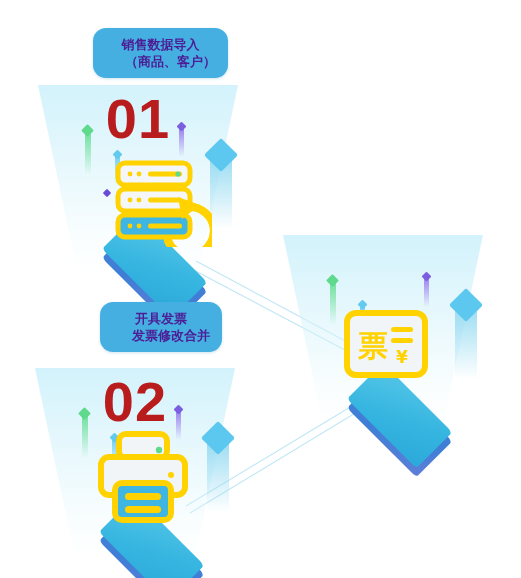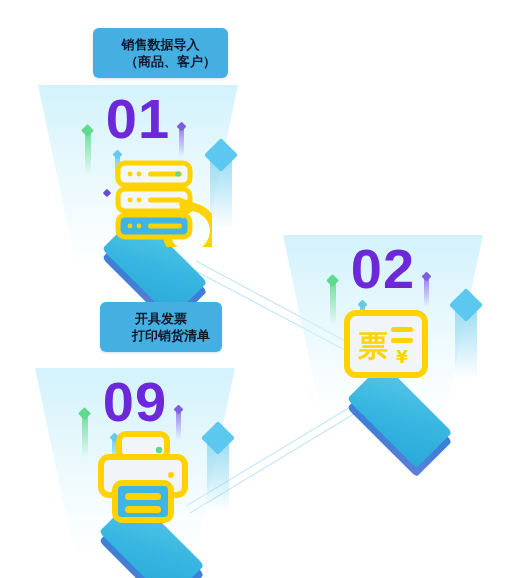--- a/index.html
+++ b/index.html
@@ -67,8 +67,8 @@
 
   
   .badge{
-    position:absolute;border-radius:6px;background:#46afe2;
-    color:#0f172a;font-weight:bold;font-size:13px;line-height:17px;
+    position:absolute;border-radius:13px;background:#46afe2;
+    color:#4c1d95;font-weight:bold;font-size:13px;line-height:17px;
     text-align:center;padding:8px 12px;white-space:nowrap;
     box-shadow:0 1px 3px rgba(60,150,200,.25);
   }

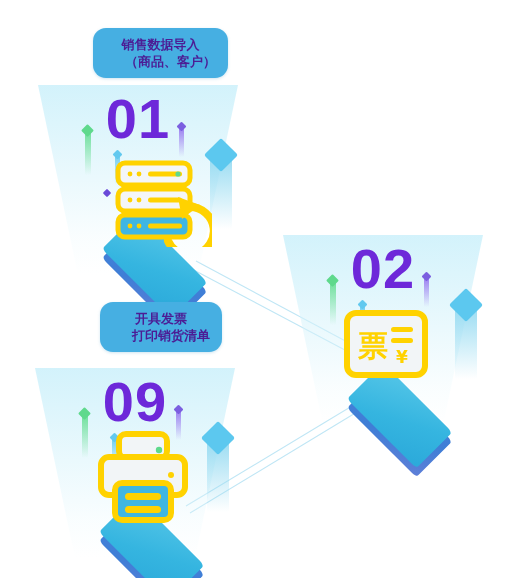--- a/index.html
+++ b/index.html
@@ -26,7 +26,7 @@
   .num{
     position:absolute;top:6px;left:0;width:200px;text-align:center;
     font-size:56px;font-weight:bold;letter-spacing:1px;
-    color:#6d28d9;line-height:1;user-select:none;
+    color:#b91c1c;line-height:1;user-select:none;
   }
 
   

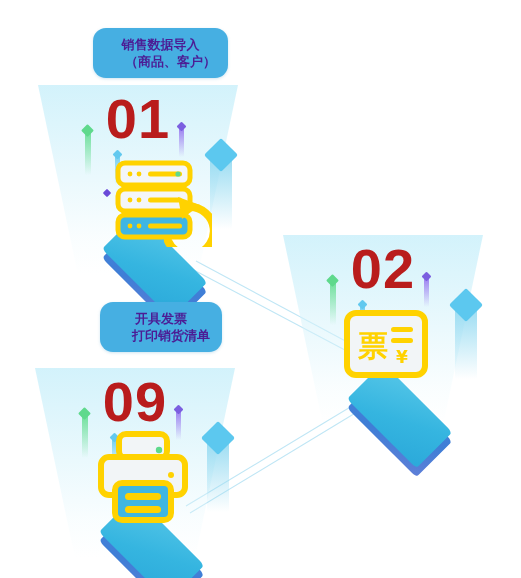--- a/index.html
+++ b/index.html
@@ -141,7 +141,6 @@
 
   <div class="step" style="left:283px;top:235px;width:200px;height:190px;">
     <div class="beam"></div>
-    <div class="num">02</div>
 
     <div class="deco">
       <div class="bar green" style="left:47px;top:46px;"></div>

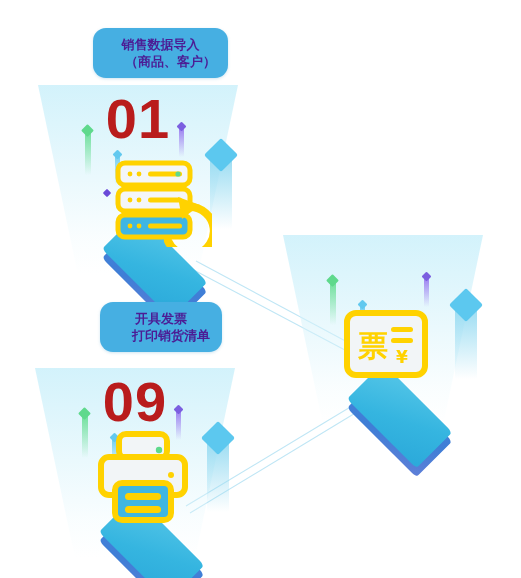--- a/index.html
+++ b/index.html
@@ -205,7 +205,7 @@
 
   <div class="badge" style="left:100px;top:302px;">
     <span>开具发票</span>
-    <span class="l2">打印销货清单</span>
+    <span class="l2">发票修改合并</span>
   </div>
 
 </div>

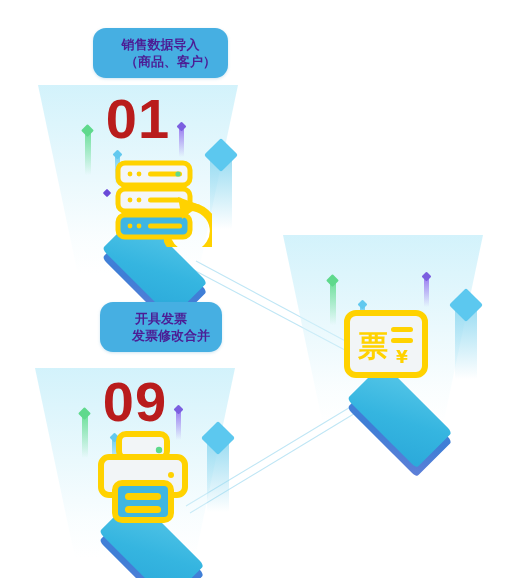--- a/index.html
+++ b/index.html
@@ -172,7 +172,7 @@
 
   <div class="step" style="left:35px;top:368px;width:200px;height:190px;">
     <div class="beam"></div>
-    <div class="num">09</div>
+    <div class="num">02</div>
 
     <div class="deco">
       <div class="bar green" style="left:47px;top:46px;"></div>

